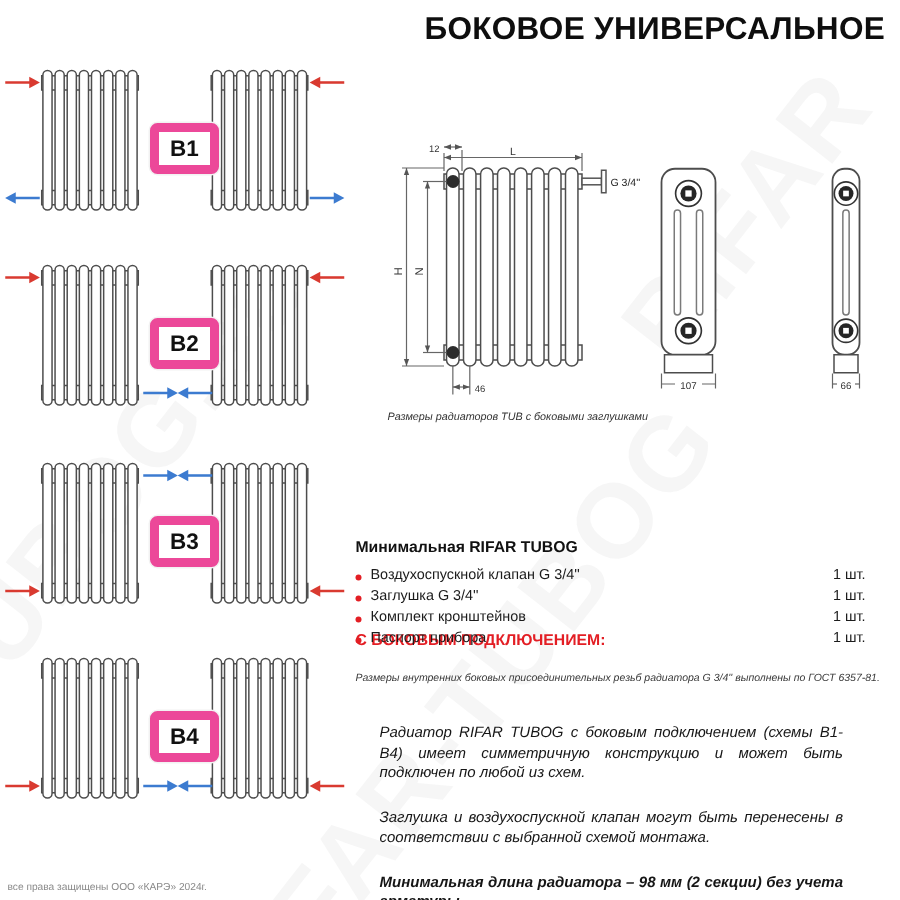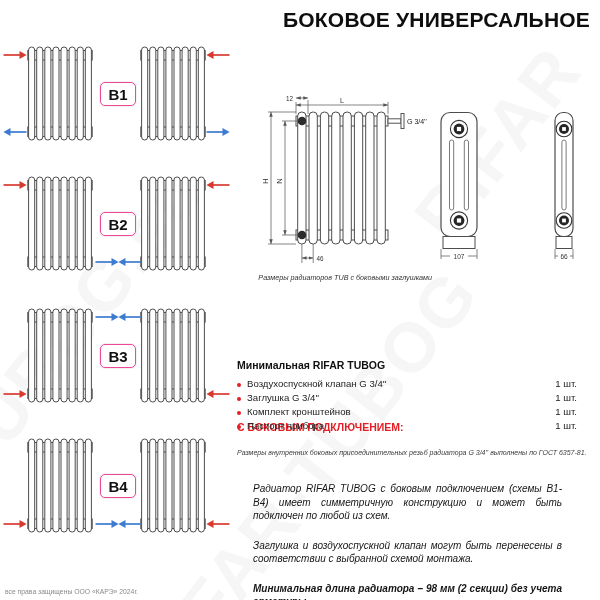--- a/index.html
+++ b/index.html
@@ -19,7 +19,7 @@
   .rad{position:absolute;top:0;width:66px;height:95px;}
   .rad.left{left:27px;} .rad.right{left:140px;}
   .scheme-label{position:absolute;left:100px;top:36px;width:34px;height:22px;
-    background:#fff;border:1px solid #ec4899;border-radius:5px;
+    background:#fff;border:6px solid #ec4899;border-radius:5px;
     display:flex;align-items:center;justify-content:center;
     font-weight:bold;font-size:15px;color:#111;box-shadow:0 0 0 1px #f2f2f2;}
   .arr{position:absolute;width:24px;height:10px;}

